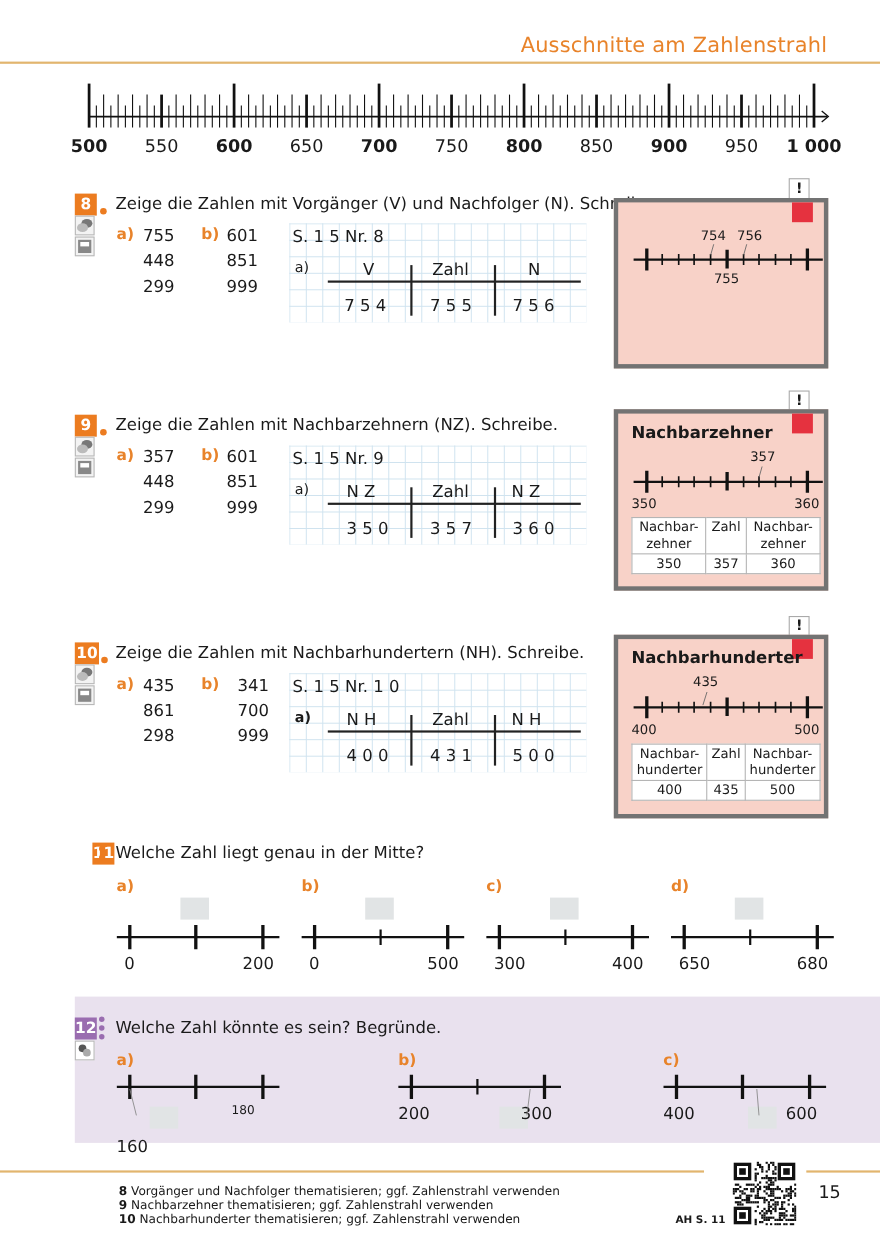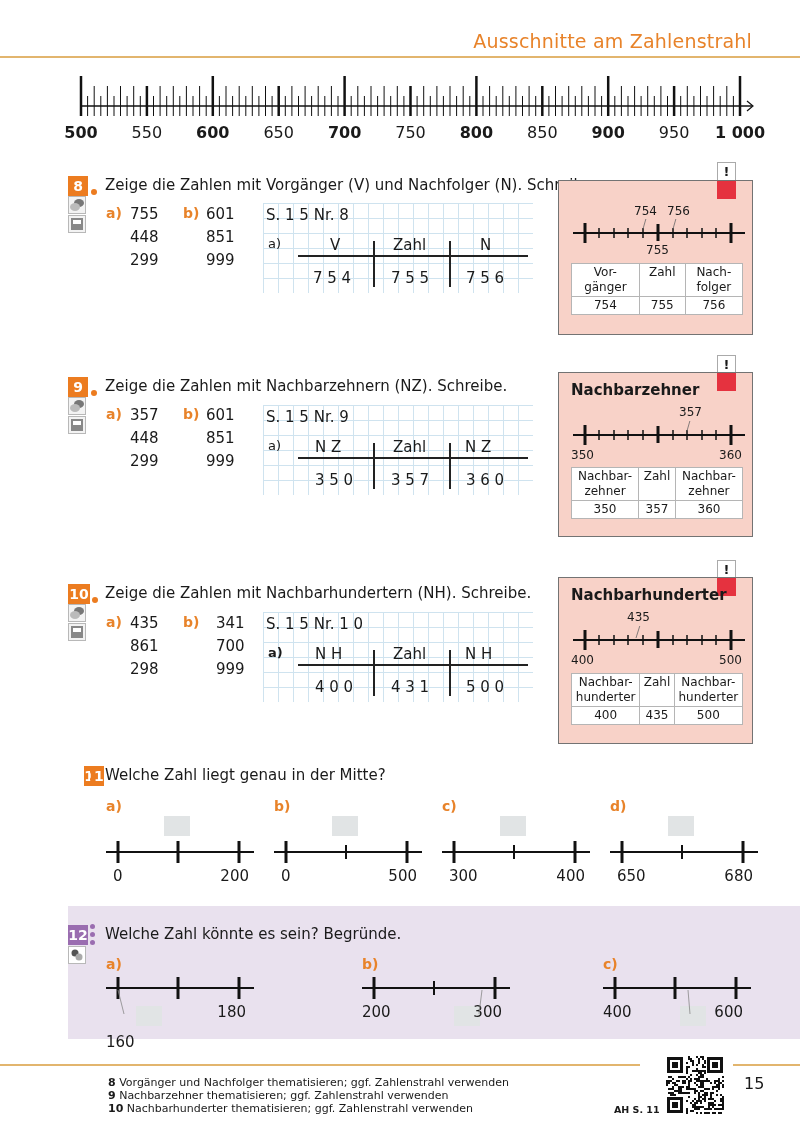--- a/index.html
+++ b/index.html
@@ -28,7 +28,7 @@
           background-size: 15px 15px; }
   .grid-text { font-size: 15px; position: absolute; white-space: nowrap; }
 
-  .info-box { background: #f8d2c8; border: 1px solid #737373; }
+  .info-box { background: #f8d2c8; border: 4px solid #737373; }
   .info-title { font-weight: bold; font-size: 15px; position: absolute; left: 12px; top: 8px; }
   .excl { width: 19px; height: 20px; border: 1px solid #aaa; background: #fff; font-size: 13px;
           font-weight: bold; text-align: center; line-height: 18px; }

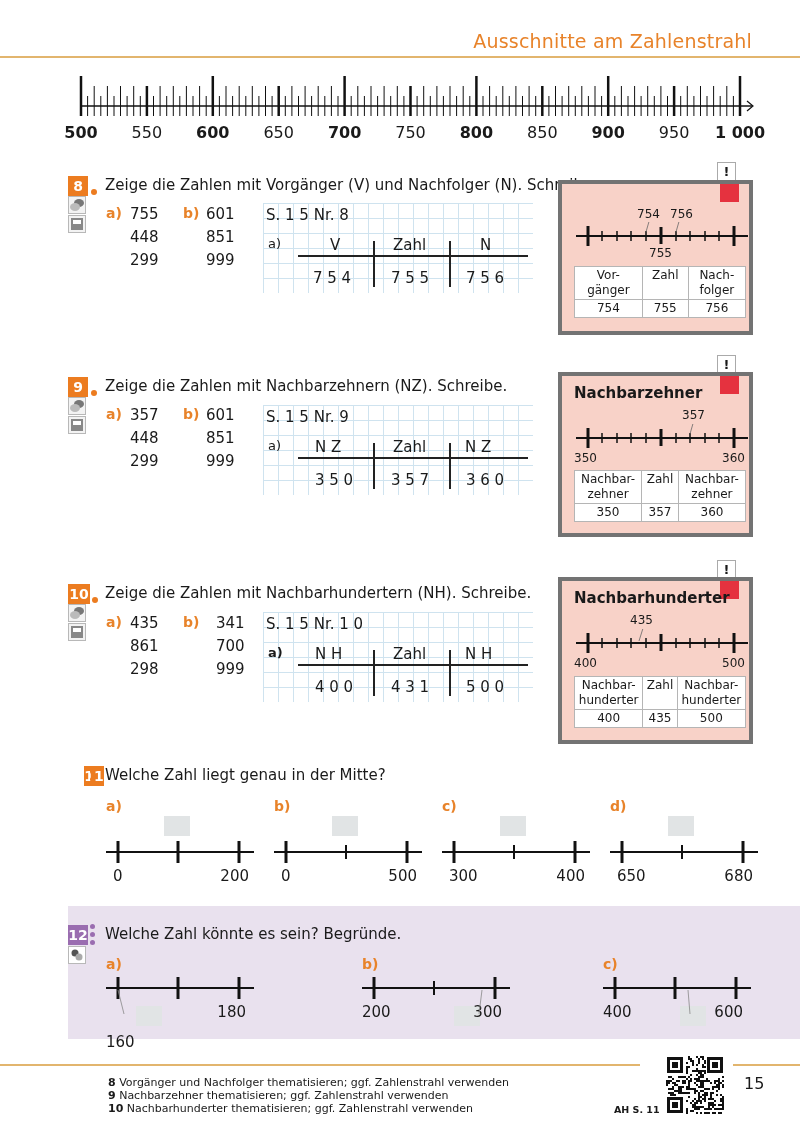--- a/index.html
+++ b/index.html
@@ -229,22 +229,6 @@
     <line x1="114" y1="10" x2="118" y2="-4" stroke="#666" stroke-width="0.8"></line>
   </svg>
   <div class="abs" style="left:87px;top:62px;font-size:12px">755</div>
-  <table class="info-table" style="left:12px;top:82px;width:172px">
-    <tbody>
-        <tr>
-          <td style="white-space:pre-line">Vor-
-gänger</td>
-        <td style="vertical-align:top">Zahl</td>
-        <td style="white-space:pre-line">Nach-
-folger</td>
-        </tr>
-    <tr>
-          <td>754</td>
-        <td>755</td>
-        <td>756</td>
-        </tr>
-  </tbody>
-    </table>
 </div>
 
 <div class="abs task-num orange" style="left:68px;top:377px">9</div>

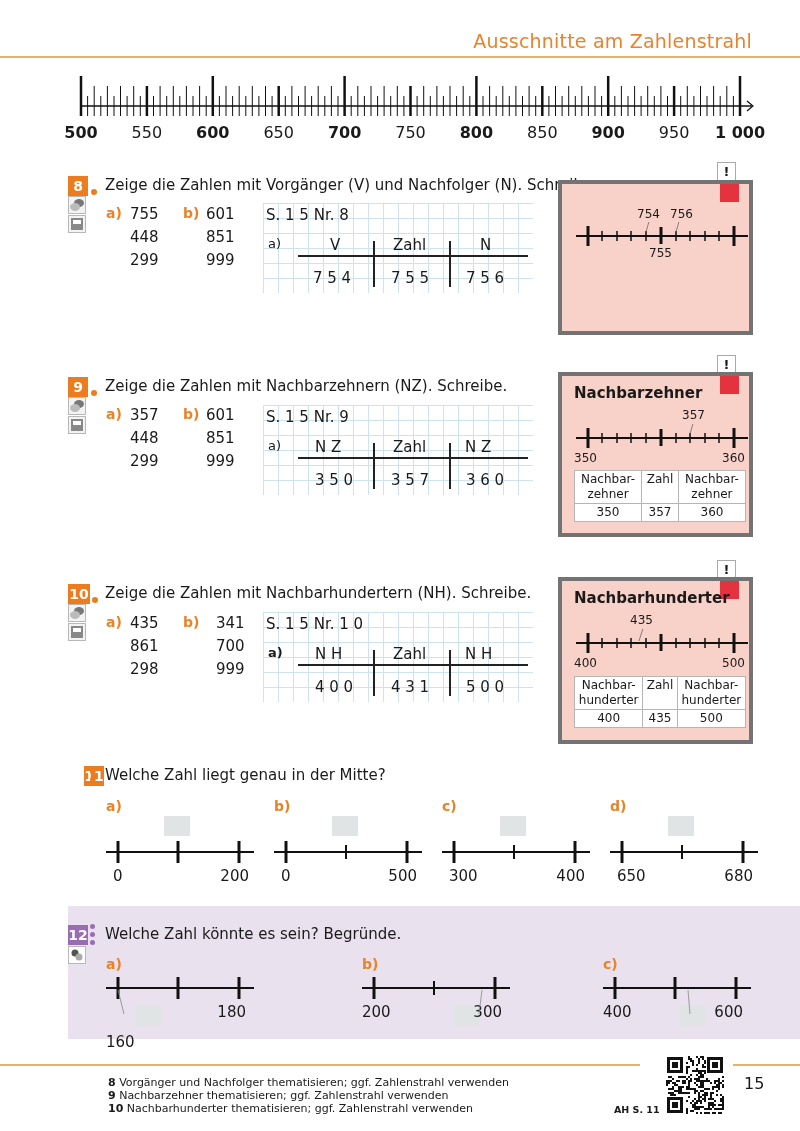--- a/index.html
+++ b/index.html
@@ -463,7 +463,7 @@
       </svg>
       <div class="abs gray-box" style="left:136px;top:1006px;width:26px;height:20px"></div>
       <div class="abs num" style="left:106px;top:1033px;font-size:15px">160</div>
-      <div class="abs num" style="left:196px;top:1003px;width:50px;text-align:right;font-size:15px">180</div>
+      <div class="abs num" style="left:196px;top:1003px;width:50px;text-align:center;font-size:11px">180</div>
 
       <div class="abs label-orange" style="left:362px;top:956px">b)</div>
       <svg class="abs" style="left:362px;top:974px" width="150" height="30">

